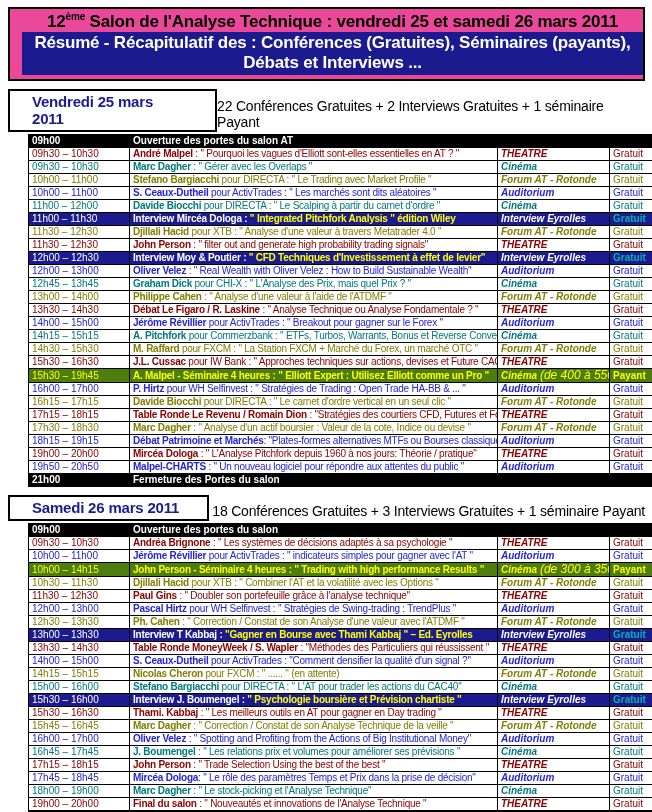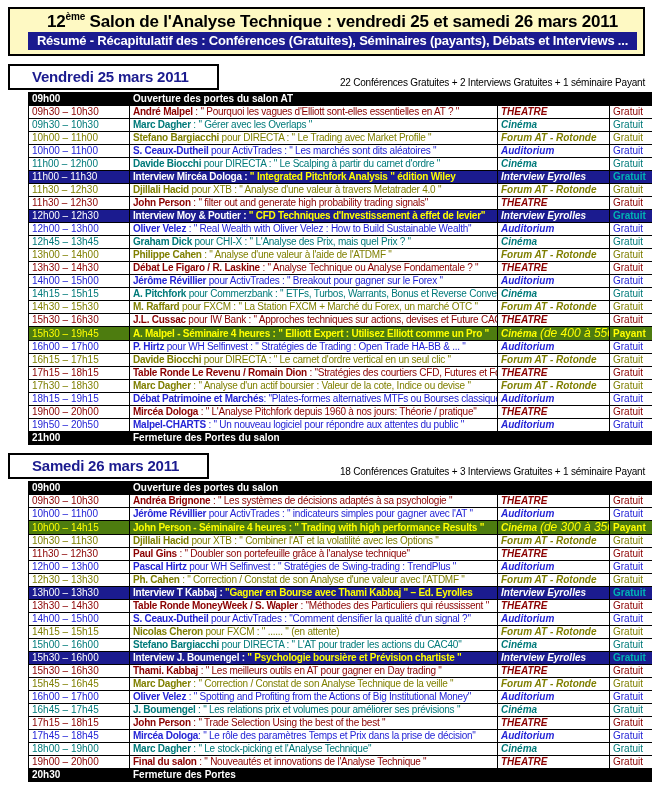--- a/index.html
+++ b/index.html
@@ -8,7 +8,7 @@
   .page { width:652px; height:812px; padding:7px 7px 0 8px; overflow:hidden; }
 
   
-  .title-box { border:2px solid #000; background:#fef9c3; text-align:center; padding:2px 0 4px 12px; }
+  .title-box { border:2px solid #000; background:#ec4899; text-align:center; padding:2px 0 4px 12px; }
   .main-title { font-size:17px; font-weight:bold; color:#000; line-height:1.15; letter-spacing:-0.2px; }
   .main-title sup { font-size:10px; }
   .subtitle-bar { display:inline-block; background:#1b1b8f; color:#ffffff; font-weight:bold; font-size:13px; padding:1px 9px 2px 9px; margin-top:1px; letter-spacing:-0.2px; }

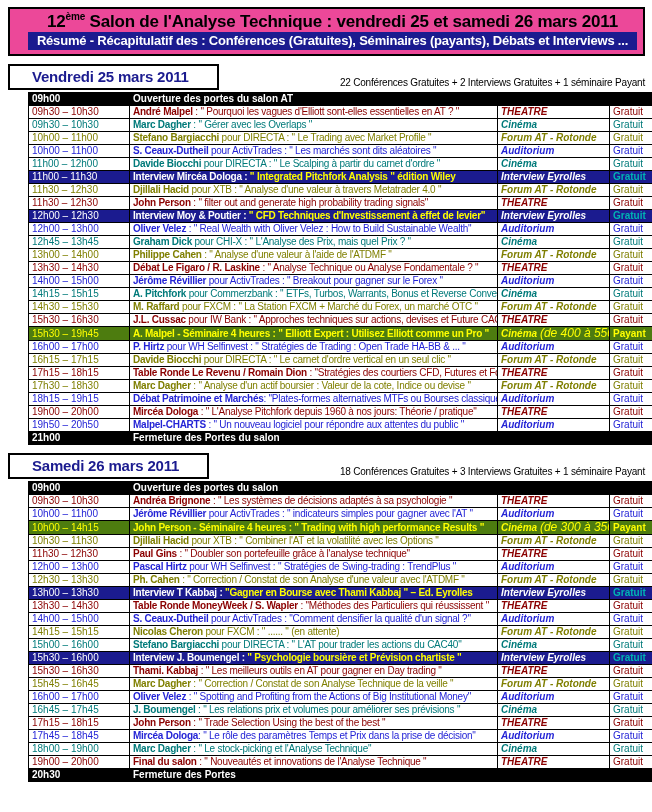--- a/index.html
+++ b/index.html
@@ -11,7 +11,7 @@
   .title-box { border:2px solid #000; background:#ec4899; text-align:center; padding:2px 0 4px 12px; }
   .main-title { font-size:17px; font-weight:bold; color:#000; line-height:1.15; letter-spacing:-0.2px; }
   .main-title sup { font-size:10px; }
-  .subtitle-bar { display:inline-block; background:#1b1b8f; color:#ffffff; font-weight:bold; font-size:13px; padding:1px 9px 2px 9px; margin-top:1px; letter-spacing:-0.2px; }
+  .subtitle-bar { display:inline-block; background:#1b1b8f; color:#ffffff; font-weight:bold; font-size:17px; padding:1px 9px 2px 9px; margin-top:1px; letter-spacing:-0.2px; }
 
   
   .day-header { display:flex; align-items:flex-end; margin:8px 0 2px 0; }

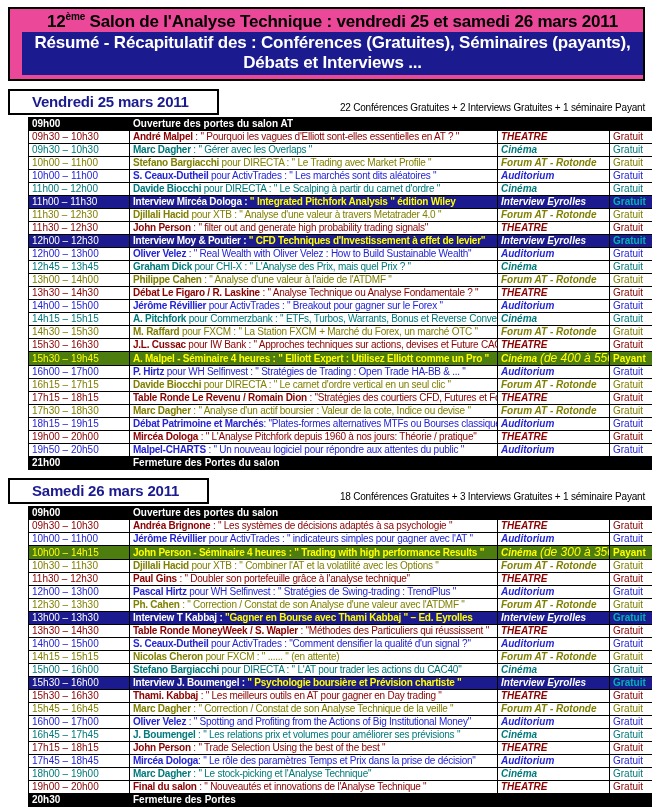--- a/index.html
+++ b/index.html
@@ -16,7 +16,7 @@
   
   .day-header { display:flex; align-items:flex-end; margin:8px 0 2px 0; }
   .day-box { border:2px solid #000000; background:#fff; color:#1b1b8f; font-size:15px; font-weight:bold; padding:2px 28px 3px 22px; letter-spacing:-0.2px; }
-  .day-stats { margin-left:auto; font-size:10px; color:#000; padding-bottom:2px; letter-spacing:-0.2px; }
+  .day-stats { margin-left:auto; font-size:14px; color:#000; padding-bottom:2px; letter-spacing:-0.2px; }
 
   
   table.sched { border-collapse:collapse; width:637px; table-layout:fixed;margin-left:20px; }

